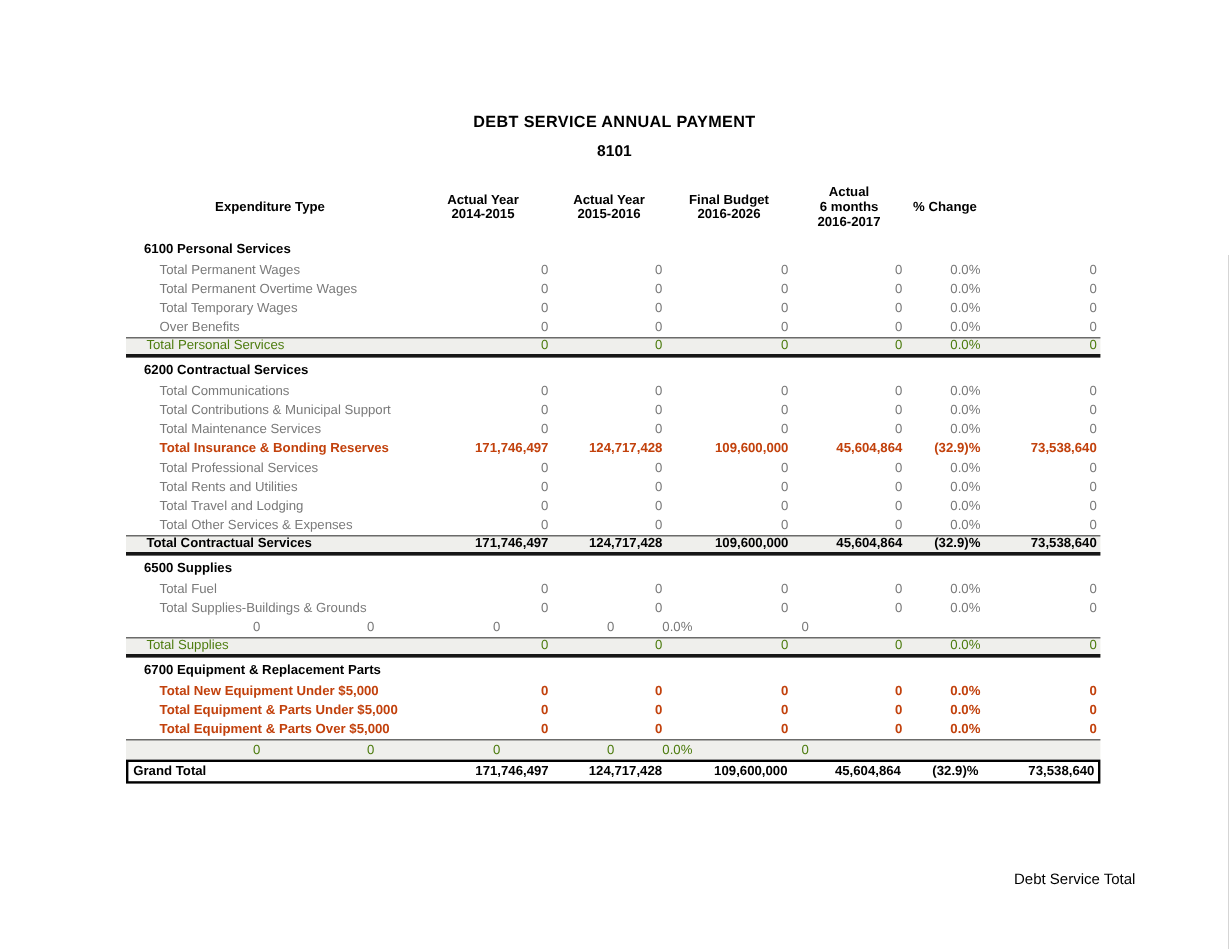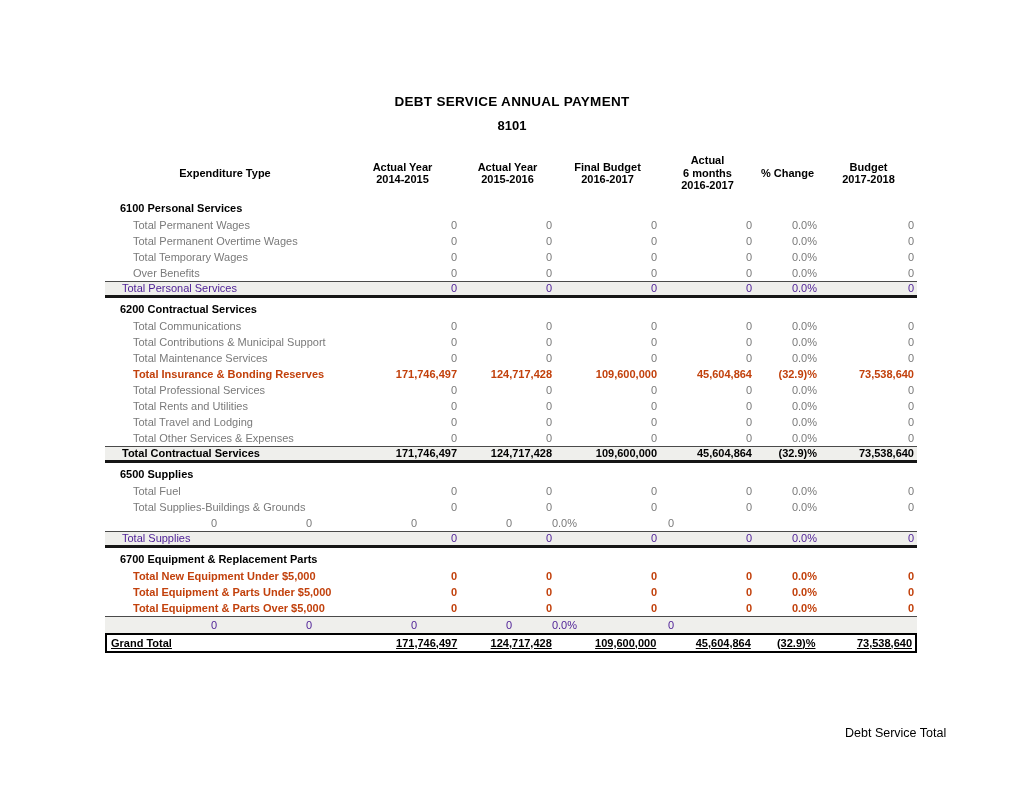--- a/index.html
+++ b/index.html
@@ -74,7 +74,7 @@
       <div class="hcell col2">Actual Year
 2015-2016</div>
       <div class="hcell col3">Final Budget
-2016-2017</div>
+2016-2026</div>
       <div class="hcell col4">Actual
 6 months
 2016-2017</div>

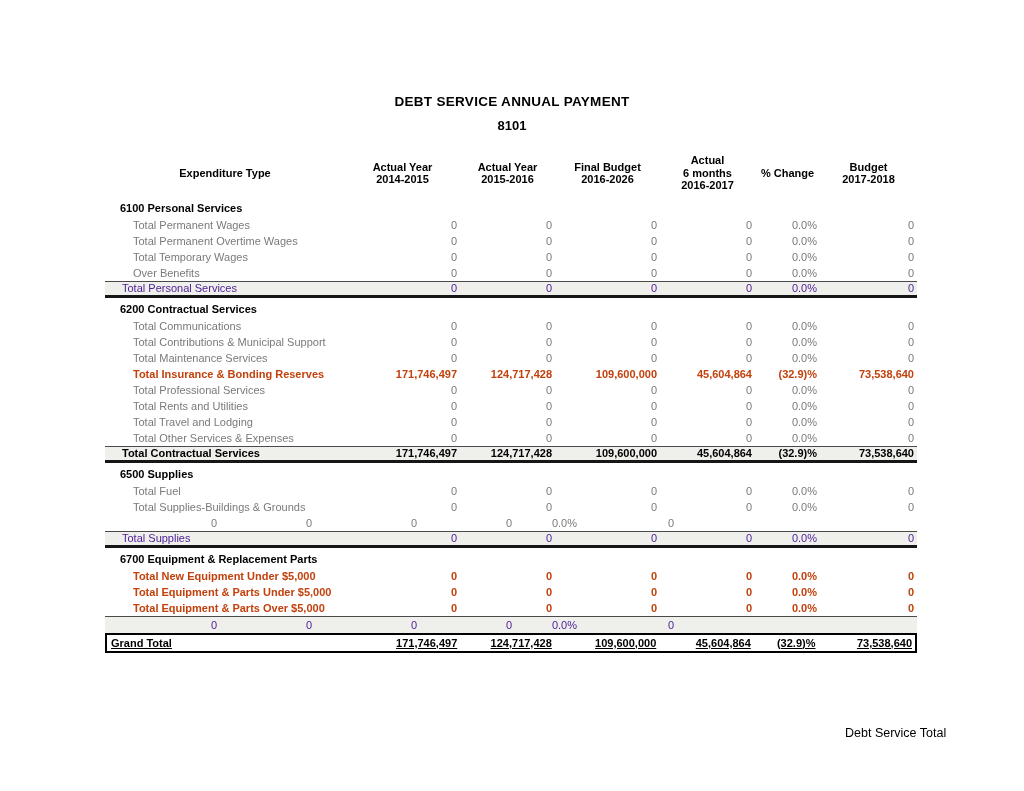--- a/index.html
+++ b/index.html
@@ -79,8 +79,6 @@
 6 months
 2016-2017</div>
       <div class="hcell col5">% Change</div>
-      <div class="hcell col6">Budget
-2017-2018</div>
     </div>
   <div class="tbody">
       <div class="row section">

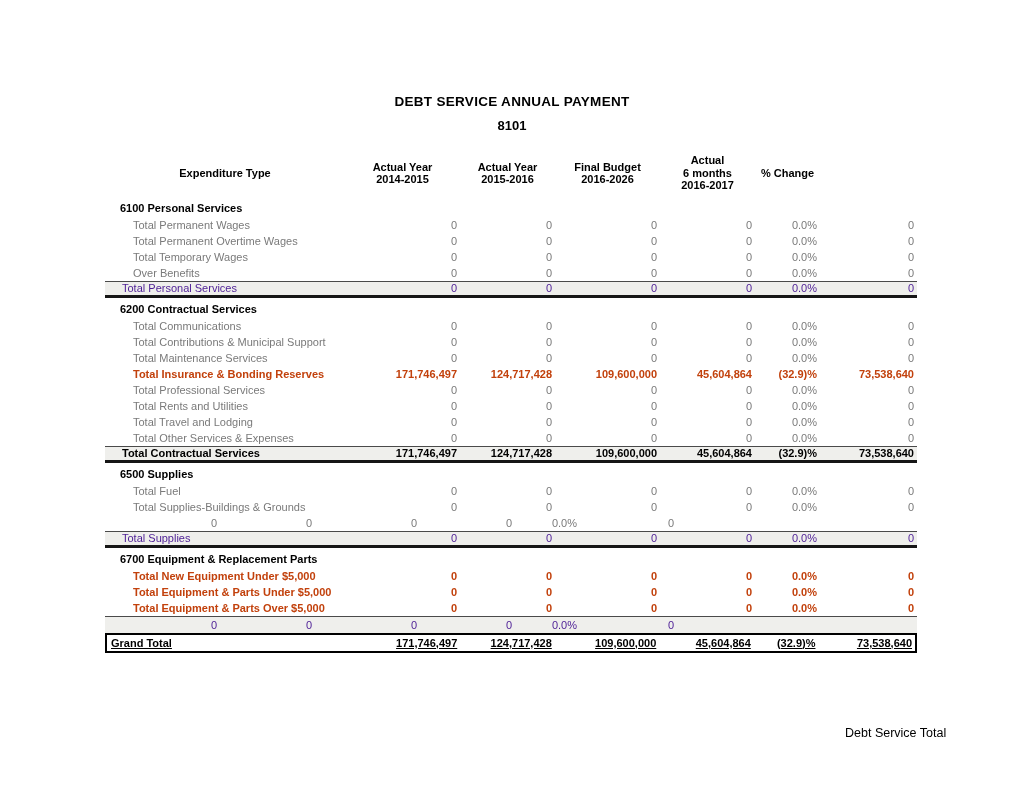--- a/index.html
+++ b/index.html
@@ -42,7 +42,7 @@
   .row.detail.bold{color:#c2410c;font-weight:bold;}
 
   .row.subtotal{
-    height:17px;background:#efefec;color:#4c1d95;
+    height:17px;background:#efefec;color:#4d7c0f;
     border-top:1px solid #4a4a4a;border-bottom:3px solid #161616;
   }
   .row.subtotal .label{padding-left:17px;}

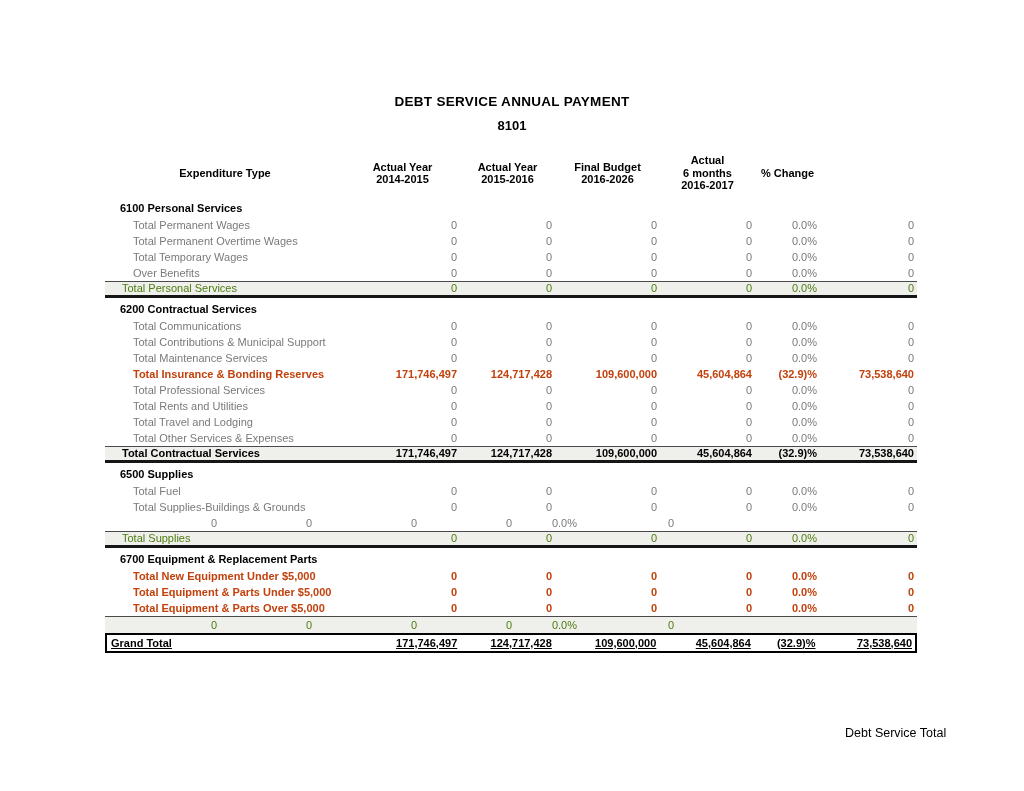--- a/index.html
+++ b/index.html
@@ -50,7 +50,7 @@
   .row.subtotal:has(+ .row.grand){border-bottom:none;}
 
   .row.grand{
-    height:20px;border:2px solid #000;font-weight:bold;background:#fff;text-decoration:underline;
+    height:20px;border:2px solid #000;font-weight:bold;background:#fff;
   }
   .row.grand .label{padding-left:4px;}
 

